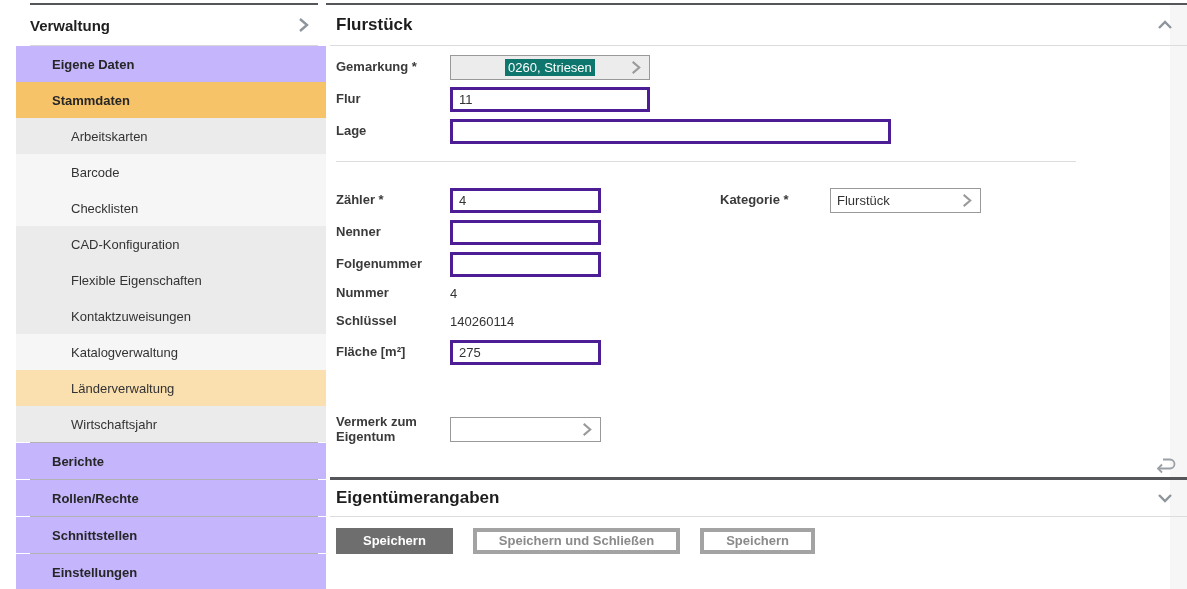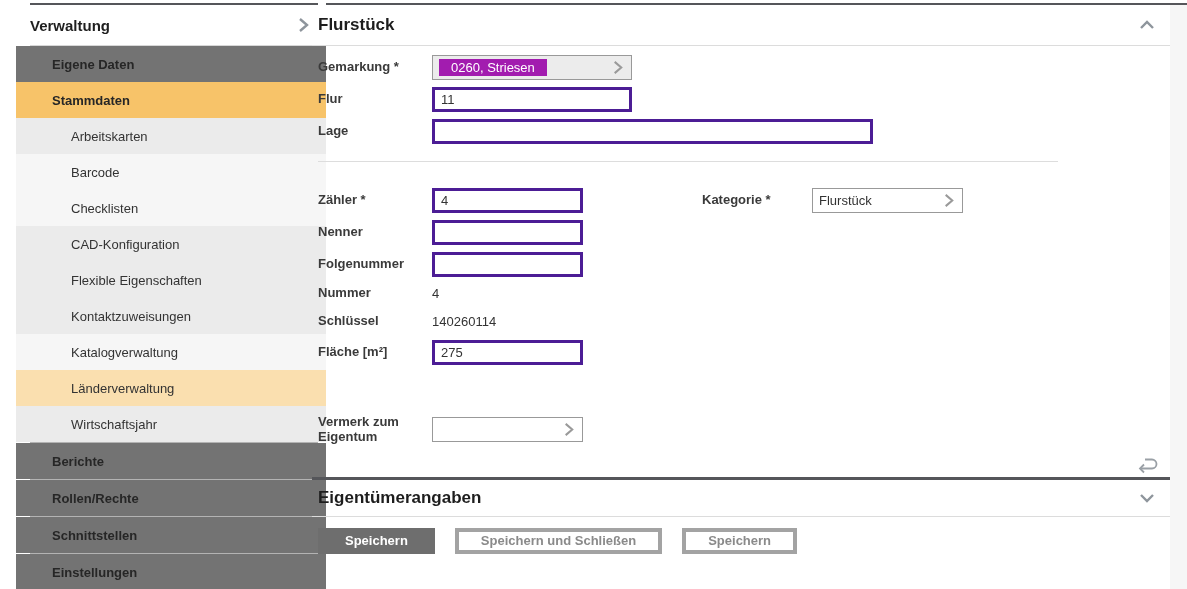--- a/index.html
+++ b/index.html
@@ -27,7 +27,7 @@
   .sep { height:1px; background:#b3b3b3; margin-left:14px; margin-right:8px; }
 
   
-  .main { position:absolute; left:312px; top:5px; width:858px; }
+  .main { position:absolute; left:330px; top:5px; width:858px; }
   .sec-head { height:41px; display:flex; align-items:center; justify-content:space-between;
               padding:0 12px 0 6px; border-bottom:1px solid #dcdcdc; }
   .sec-title { font-size:17px; font-weight:bold; color:#1d1d1d; }

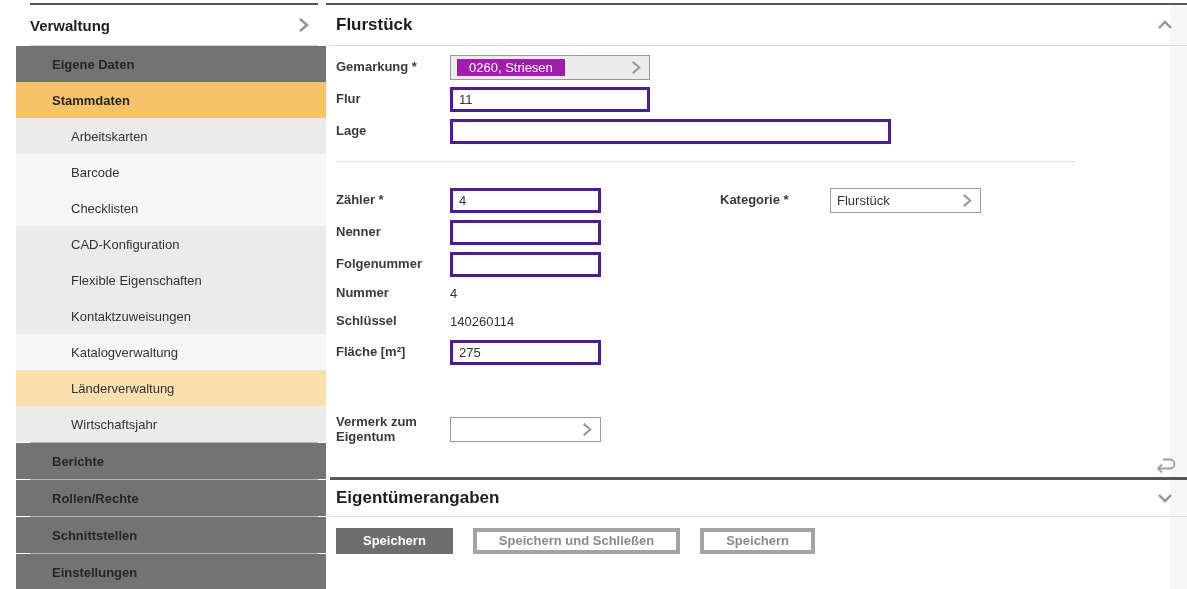--- a/index.html
+++ b/index.html
@@ -18,7 +18,7 @@
                padding-right:6px; border-bottom:1px solid #d7d7d7; cursor:pointer; }
   .side-head .title { font-size:15px; font-weight:bold; color:#1f1f1f; }
   .s-item { height:36px; display:flex; align-items:center; font-size:13px; cursor:pointer; }
-  .s-item.l1 { padding-left:36px; font-weight:bold; color:#262626; background:#737373; }
+  .s-item.l1 { padding-left:36px; font-weight:bold; color:#262626; background:#c4b5fd; }
   .s-item.l2 { padding-left:55px; font-weight:normal; color:#333; }
   .s-item.zeb-a { background:#ebebeb; }
   .s-item.zeb-b { background:#f6f6f6; }

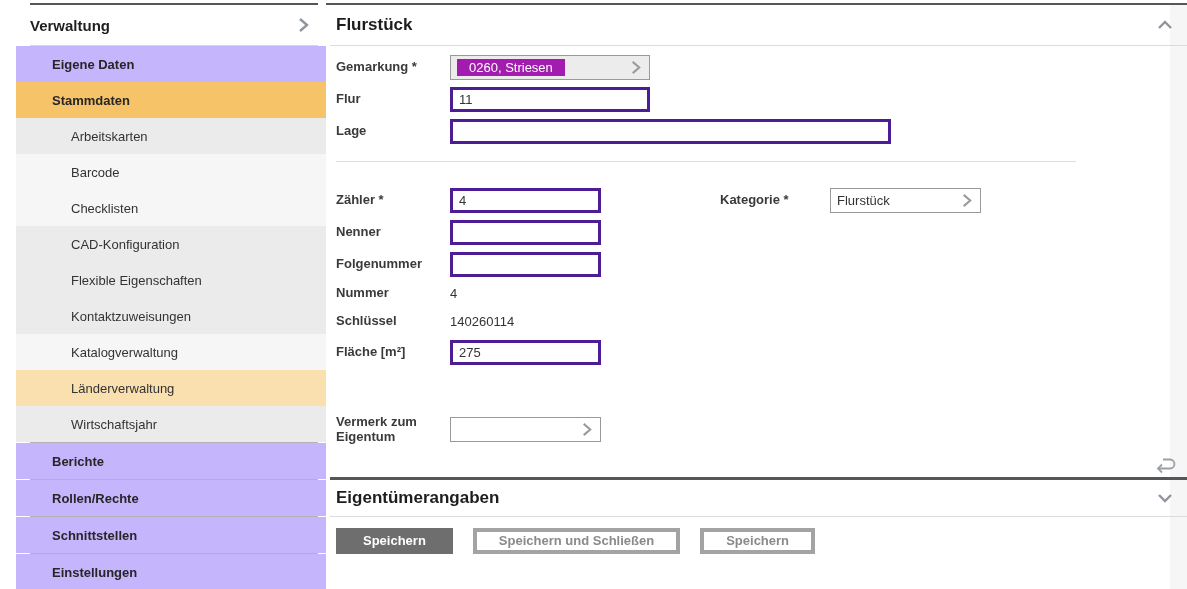--- a/index.html
+++ b/index.html
@@ -44,7 +44,7 @@
             justify-content:space-between; padding:0 6px; cursor:pointer; }
   .picker.gray { background:#ececec; }
   .picker .pv { font-size:13px; color:#333; white-space:nowrap; }
-  .picker .pv.hilite { background:#a21caf; color:#fff; padding:1px 12px; }
+  .picker .pv.hilite { background:#0f766e; color:#fff; padding:1px 3px;margin-left:48px; }
 
   .inner-div { height:1px; background:#ddd; width:740px; margin:17px 0 26px 0; }
   .static-val { font-size:13px; color:#333; }

